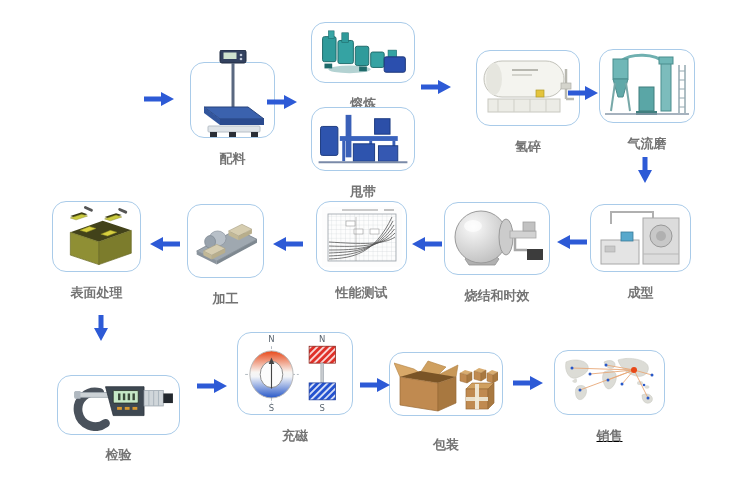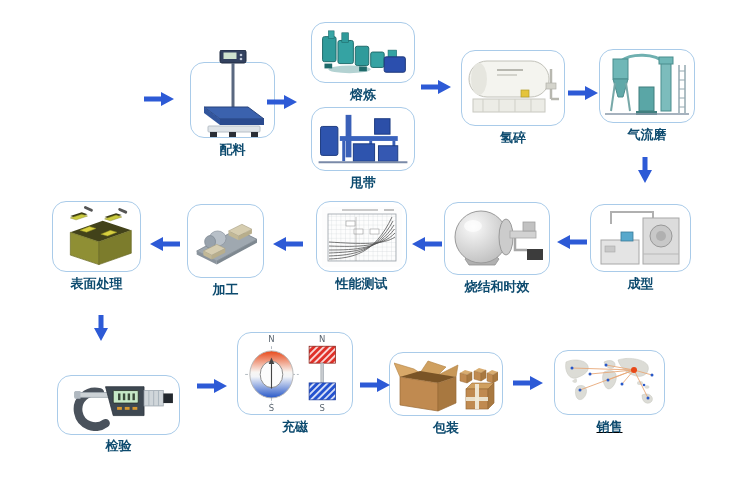--- a/index.html
+++ b/index.html
@@ -8,7 +8,7 @@
   .node{position:absolute;display:flex;flex-direction:column;align-items:center;}
   .imgbox{box-sizing:border-box;border:1.6px solid #a9cbe9;border-radius:14px;background:#fff;
           display:flex;align-items:center;justify-content:center;position:relative;}
-  .label{margin-top:5px;font-size:13px;font-weight:600;color:#0c4a6e;white-space:nowrap;line-height:1;}
+  .label{margin-top:14px;font-size:13px;font-weight:600;color:#737373;white-space:nowrap;line-height:1;}
   .arrow{position:absolute;}
   .arrow svg{display:block;}
   

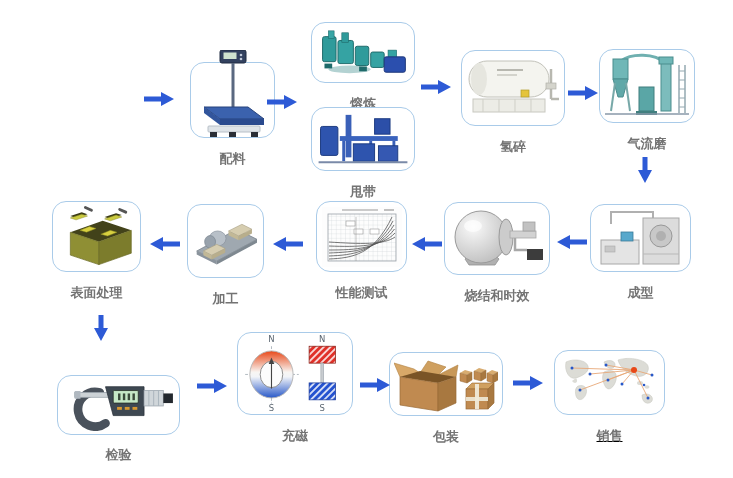--- a/index.html
+++ b/index.html
@@ -17,7 +17,7 @@
   .n2 .imgbox svg{margin-top:-12px;}
   .n3{left:311px;top:22px;}  .n3 .imgbox{width:104px;height:61px;}
   .n4{left:311px;top:107px;} .n4 .imgbox{width:104px;height:64px;}
-  .n5{left:461px;top:50px;}  .n5 .imgbox{width:104px;height:76px;}
+  .n5{left:476px;top:50px;}  .n5 .imgbox{width:104px;height:76px;}
   .n6{left:599px;top:49px;}  .n6 .imgbox{width:96px;height:74px;}
   .n7{left:590px;top:204px;} .n7 .imgbox{width:101px;height:68px;}
   .n8{left:444px;top:202px;} .n8 .imgbox{width:106px;height:73px;}

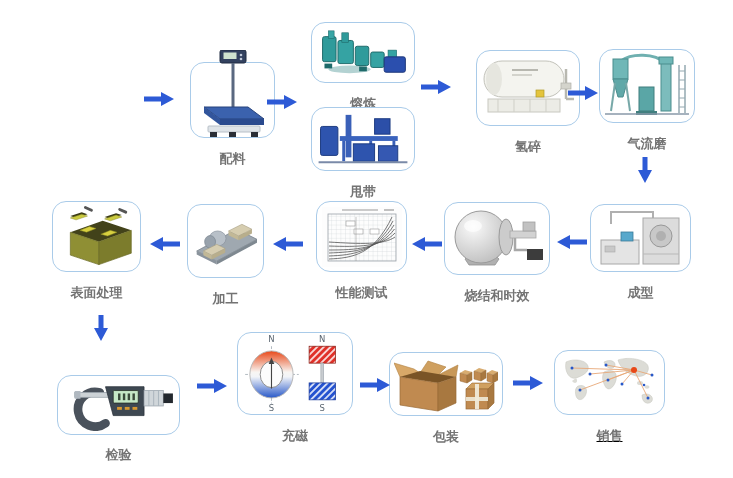--- a/index.html
+++ b/index.html
@@ -26,7 +26,7 @@
   .n11{left:52px;top:201px;} .n11 .imgbox{width:89px;height:71px;}
   .n12{left:57px;top:375px;font-family:Liberation Mono, monospace;} .n12 .imgbox{width:123px;height:60px;}
   .n13{left:237px;top:332px;}.n13 .imgbox{width:116px;height:83px;}
-  .n14{left:389px;top:352px;}.n14 .imgbox{width:114px;height:64px;}
+  .n14{left:389px;top:352px;gap:8px;}.n14 .imgbox{width:114px;height:64px;}
   .n15{left:554px;top:350px;text-decoration:underline;}.n15 .imgbox{width:111px;height:65px;}
   
   .a1{left:143px;top:91px;}  .a2{left:266px;top:94px;}  .a3{left:420px;top:79px;}

